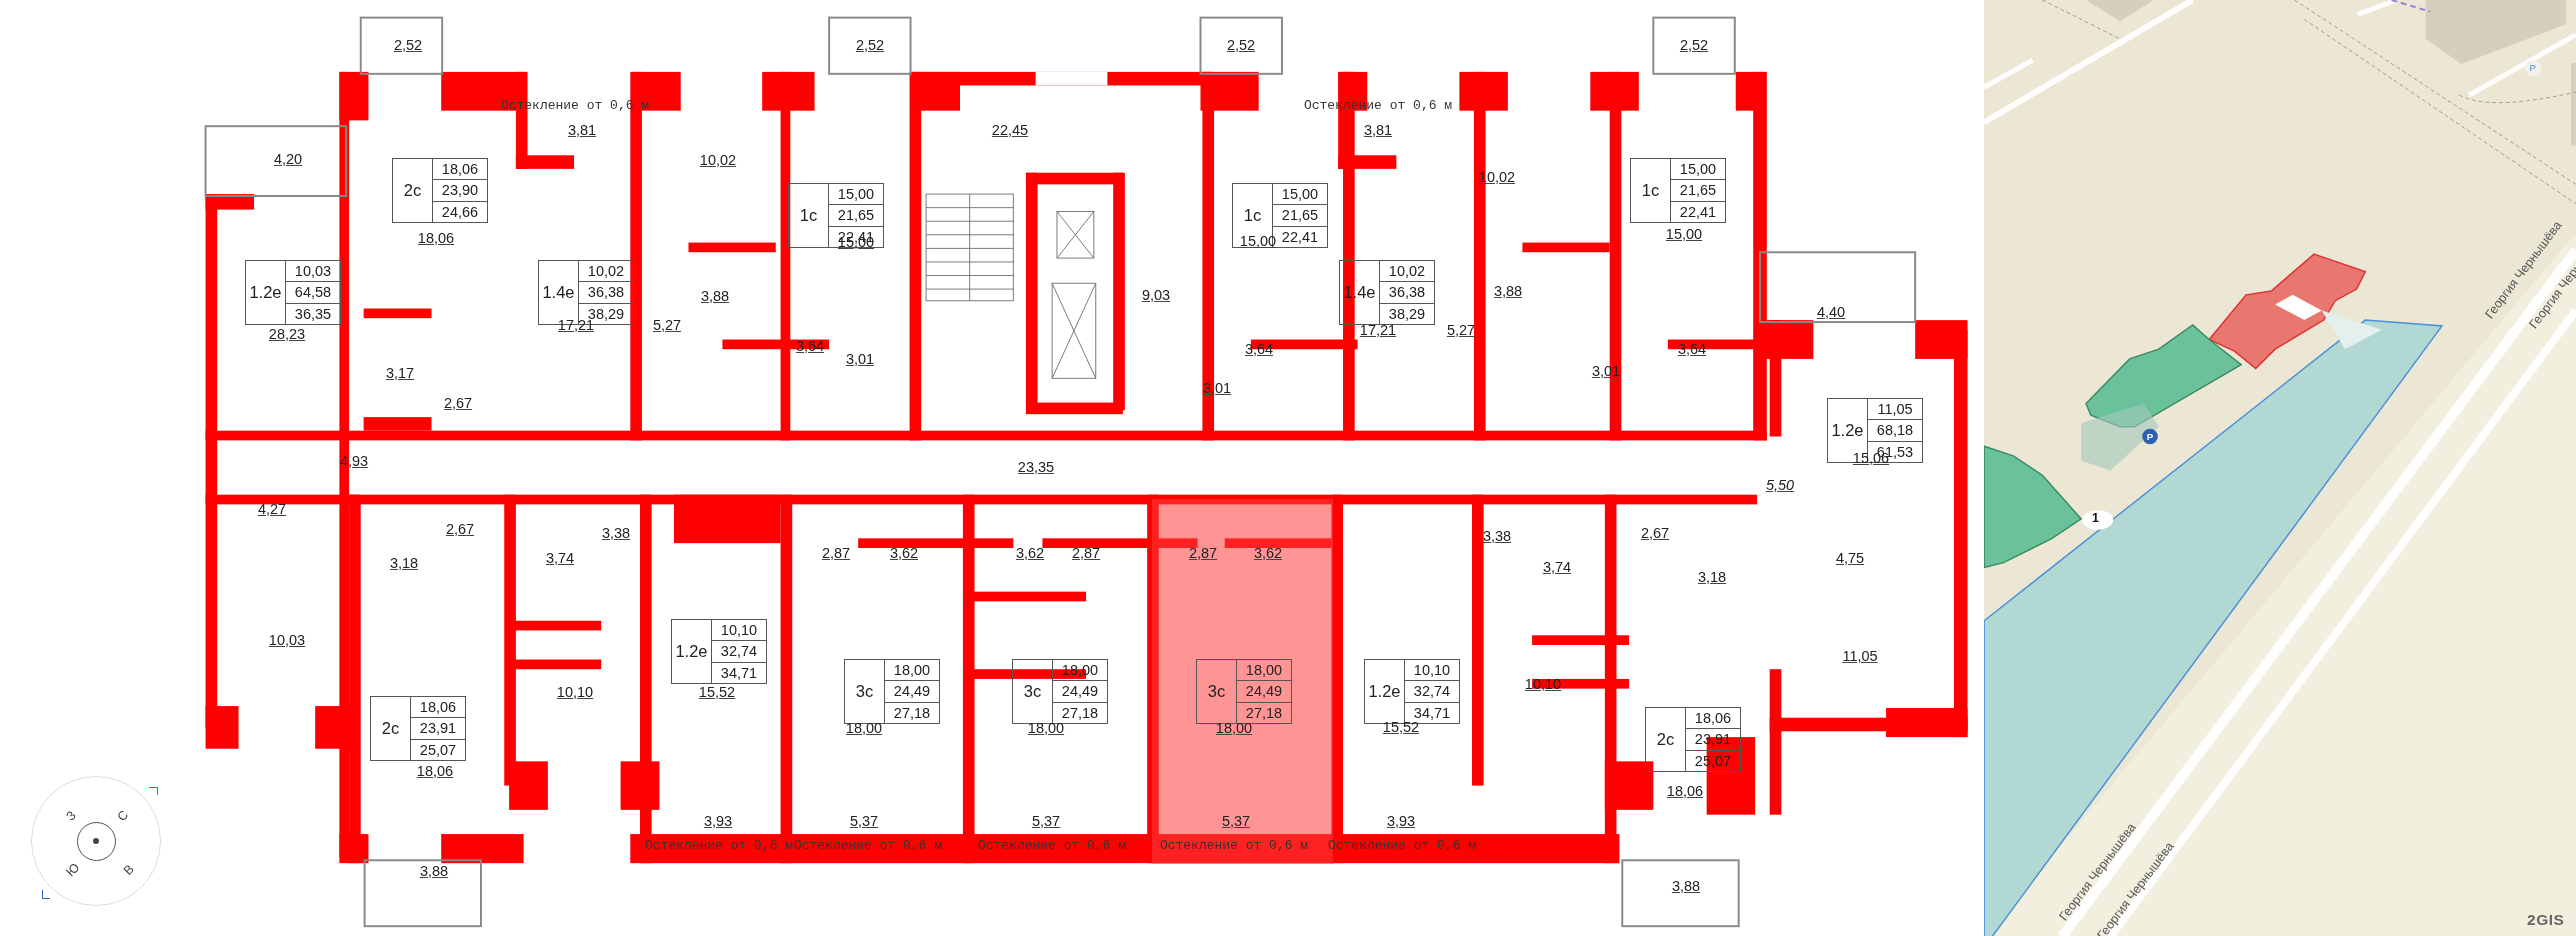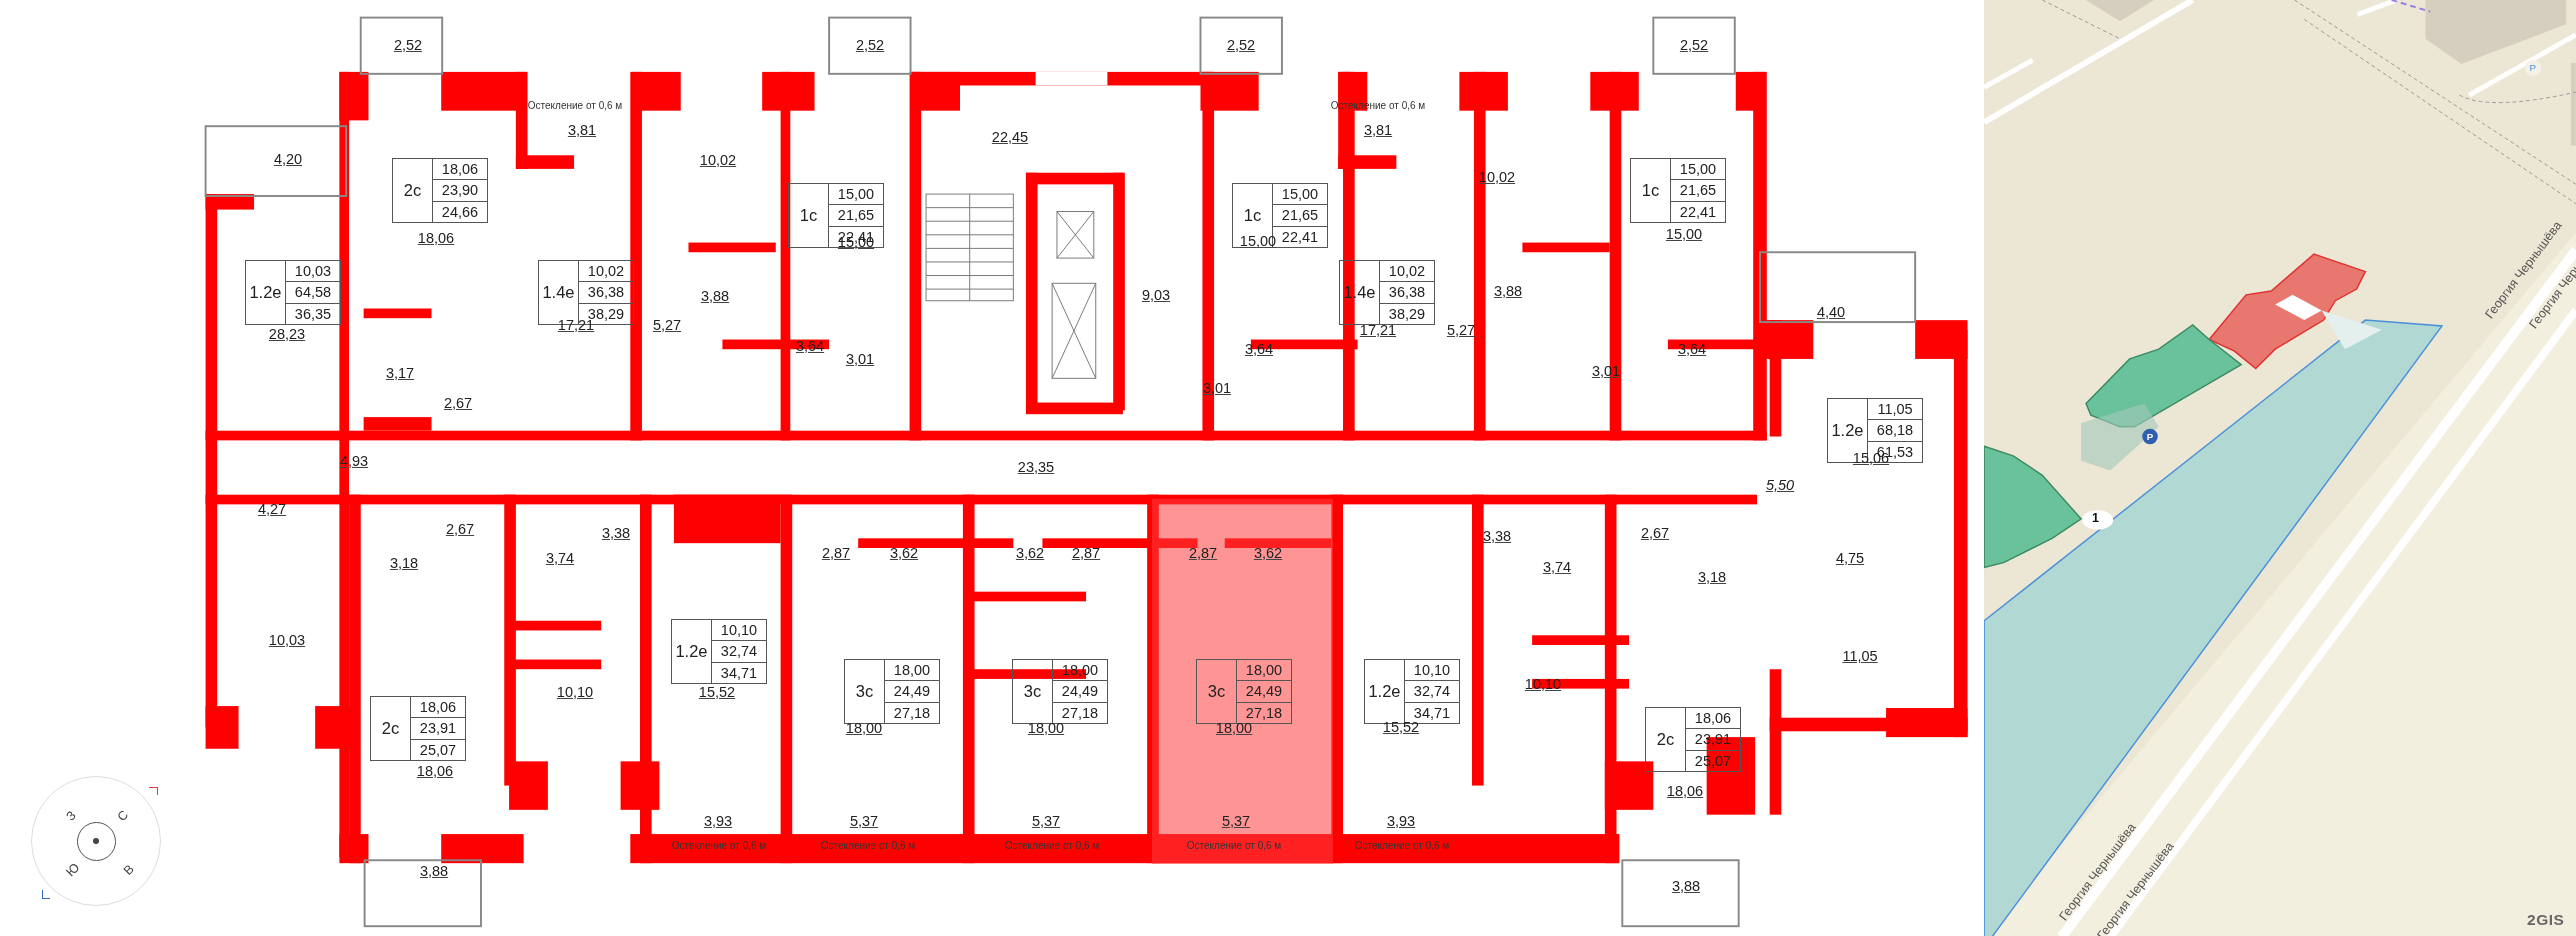--- a/index.html
+++ b/index.html
@@ -7,7 +7,7 @@
   #plan{position:absolute;left:0;top:0;width:1984px;height:937px;background:#ffffff;}
   #plan svg{position:absolute;left:0;top:0;}
   .lbl{position:absolute;font-family:"Liberation Sans",sans-serif;font-size:14.5px;color:#222;text-decoration:underline;text-decoration-color:#444;transform:translate(-50%,-50%);white-space:nowrap;}
-  .glz{position:absolute;font-family:Liberation Sans, sans-serif;font-size:10px;color:#333;transform:translate(-50%,-50%);white-space:nowrap;}
+  .glz{position:absolute;font-family:Liberation Mono, monospace;font-size:13px;color:#333;transform:translate(-50%,-50%);white-space:nowrap;}
   .tag{position:absolute;border:1px solid #555;background:transparent;display:flex;font-family:"Liberation Sans",sans-serif;color:#222;}
   .tag .t{width:39px;display:flex;align-items:center;justify-content:center;font-size:16.5px;border-right:1px solid #555;}
   .tag .v{display:flex;flex-direction:column;}

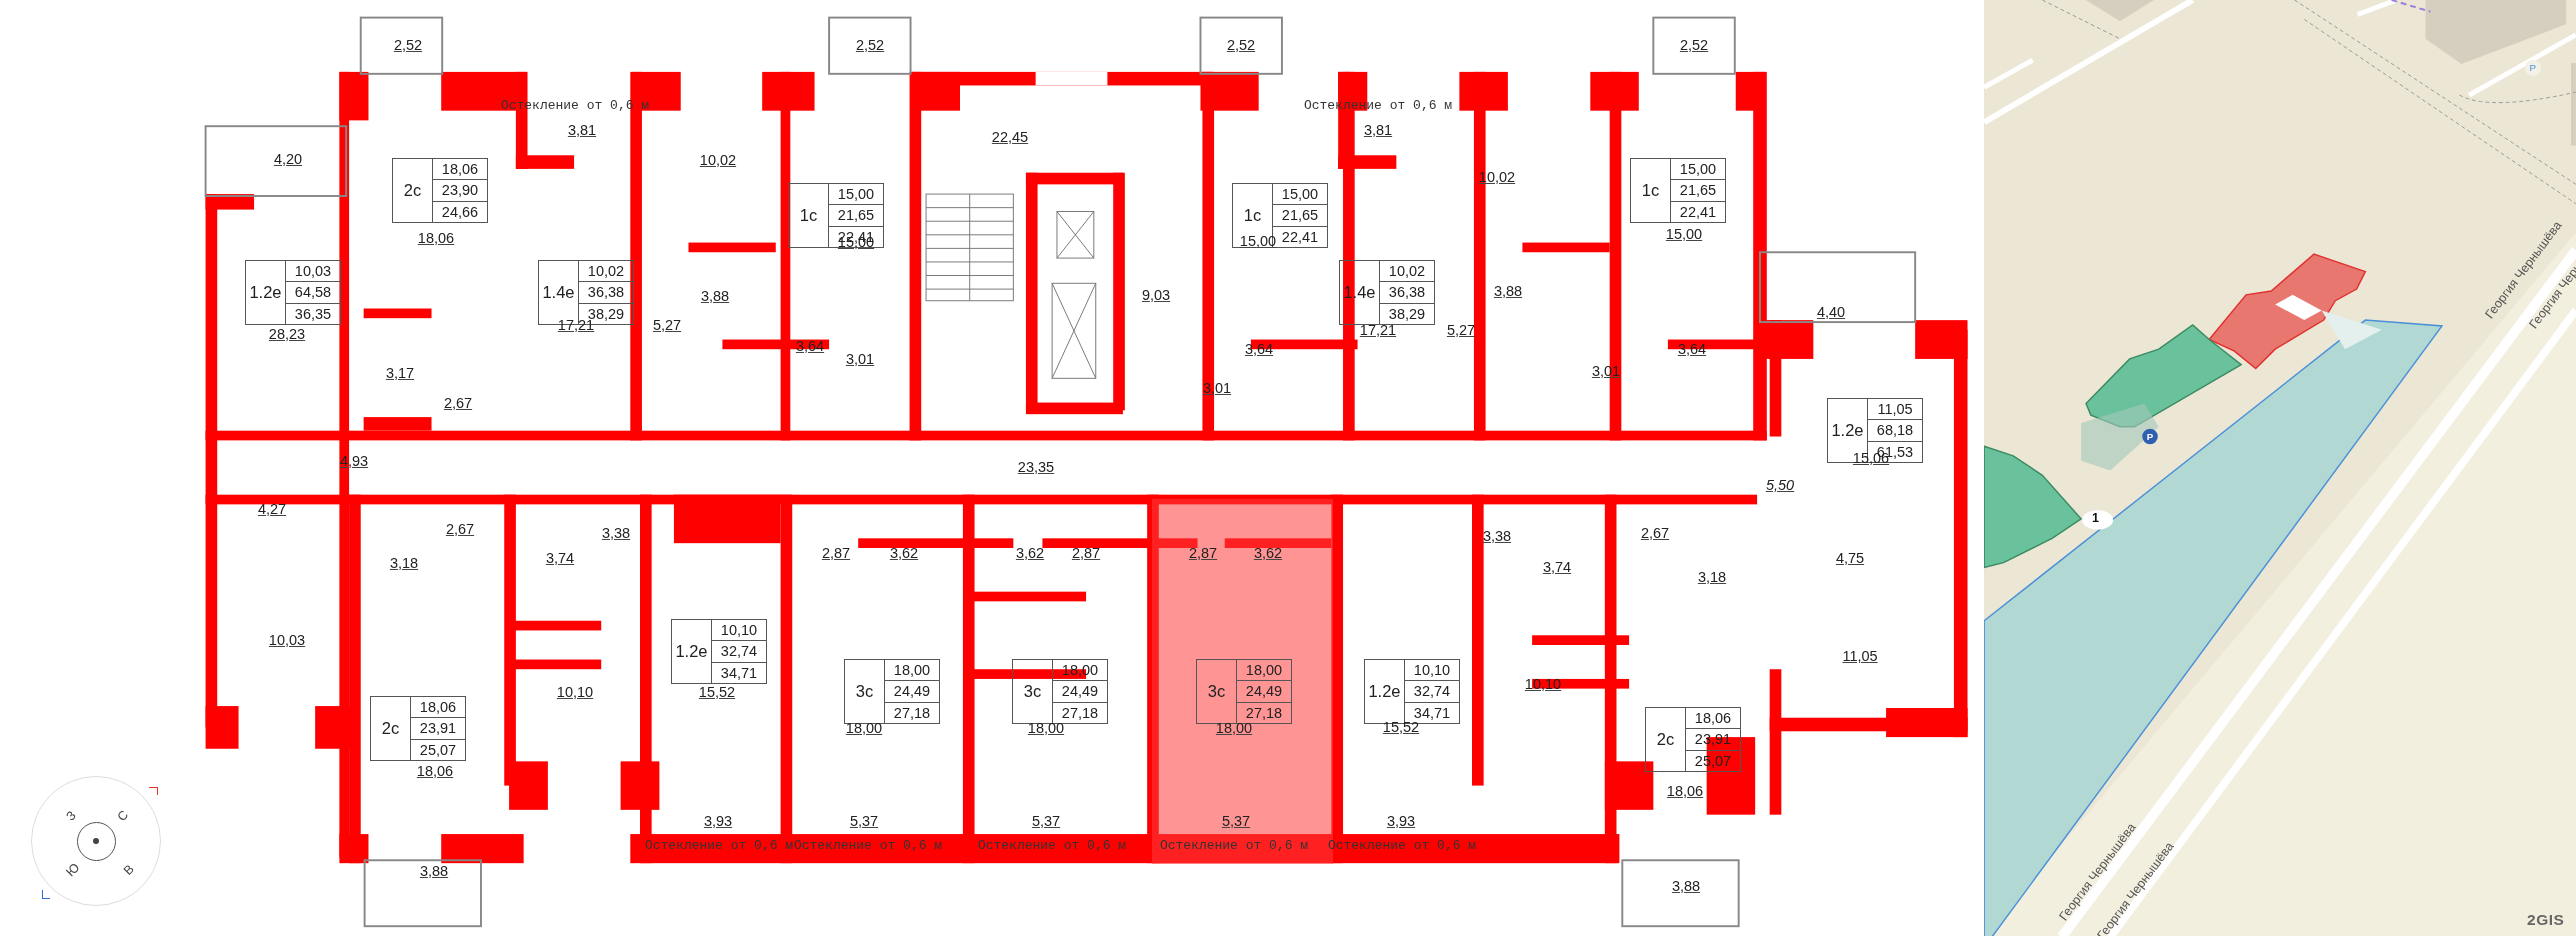--- a/index.html
+++ b/index.html
@@ -281,7 +281,7 @@
   <span class="lbl" style="left:576px;top:325px;">17,21</span>
   <span class="lbl" style="left:718px;top:160px;">10,02</span>
   <span class="lbl" style="left:856px;top:242px;">15,00</span>
-  <span class="lbl" style="left:1010px;top:137px;">22,45</span>
+  <span class="lbl" style="left:1010px;top:130px;">22,45</span>
   <span class="lbl" style="left:1258px;top:241px;">15,00</span>
   <span class="lbl" style="left:1378px;top:330px;">17,21</span>
   <span class="lbl" style="left:1497px;top:177px;">10,02</span>

